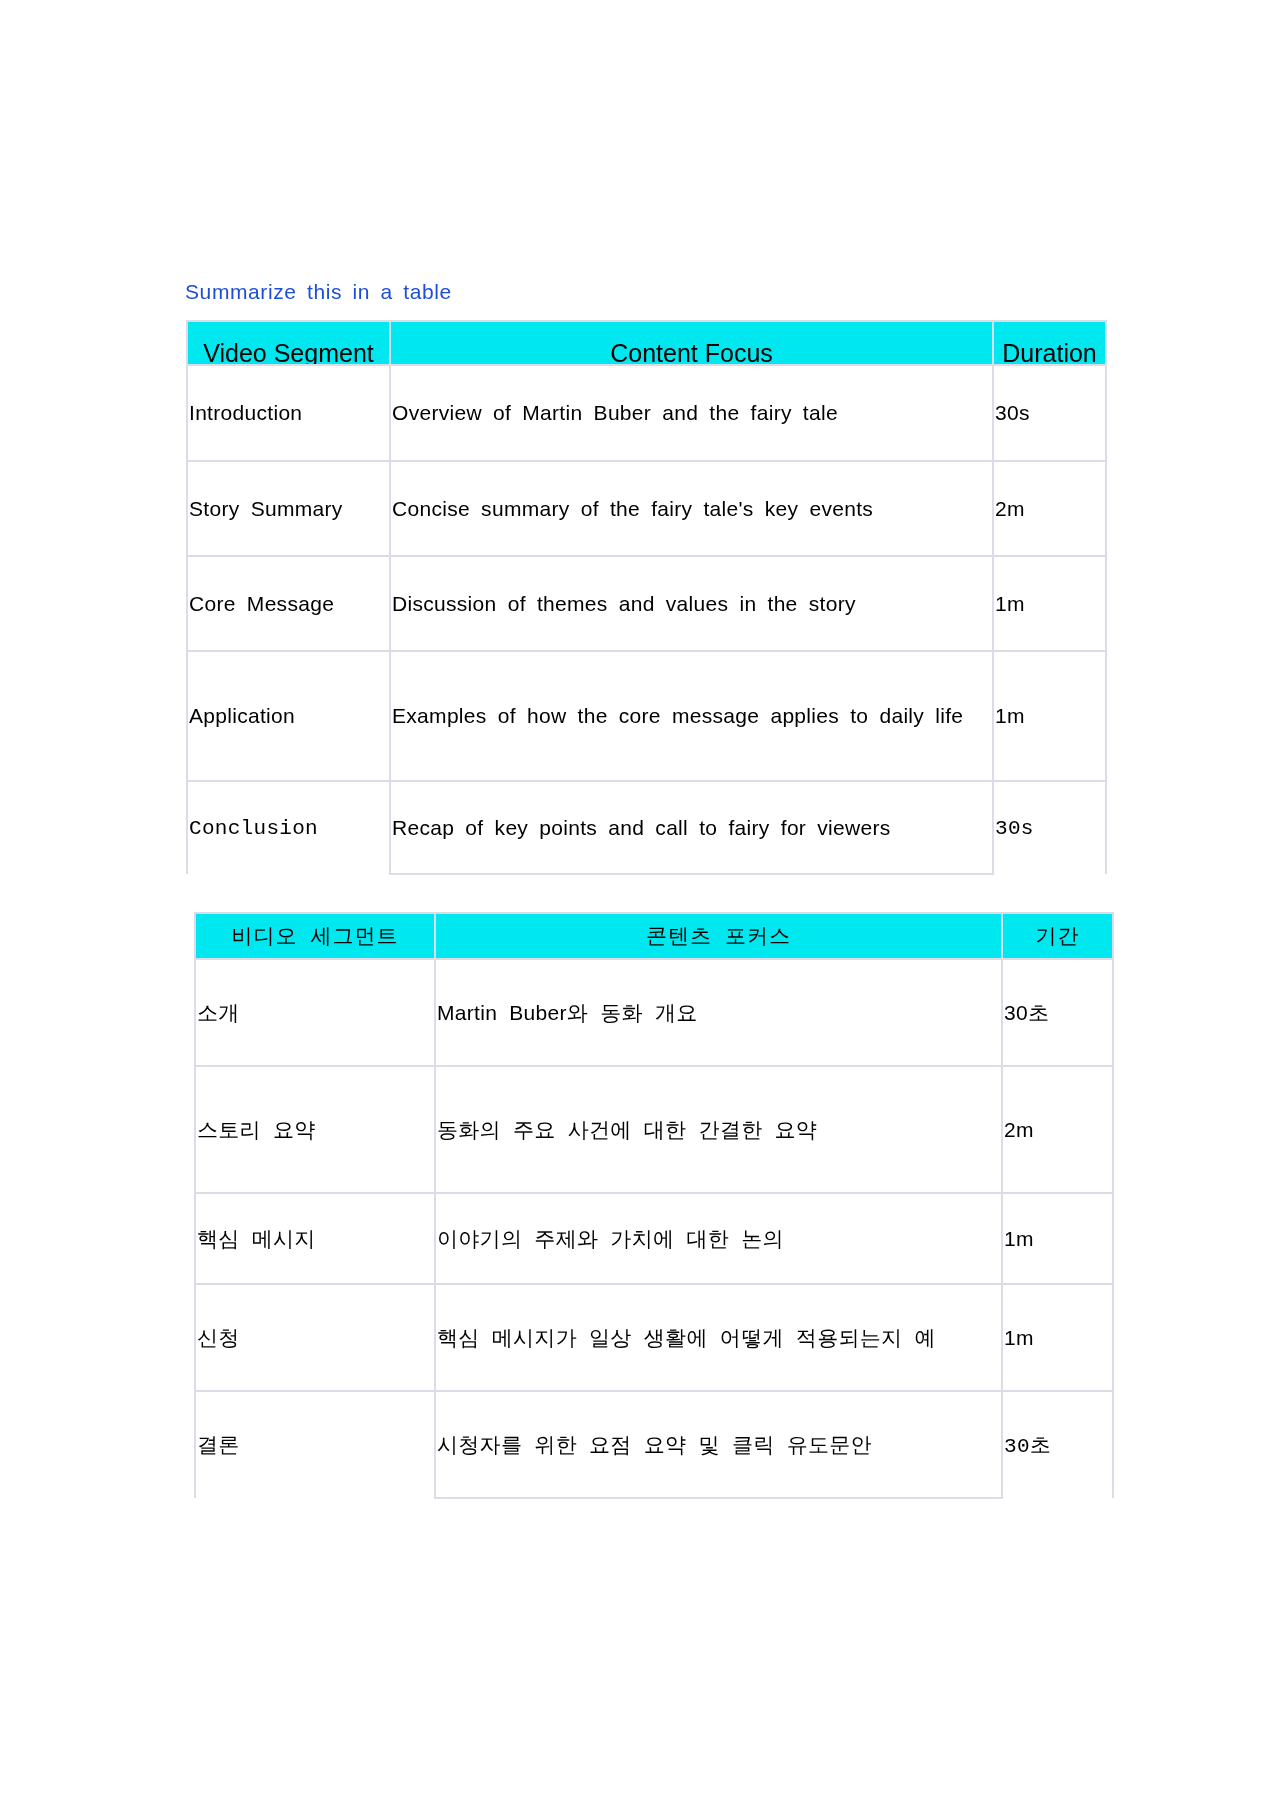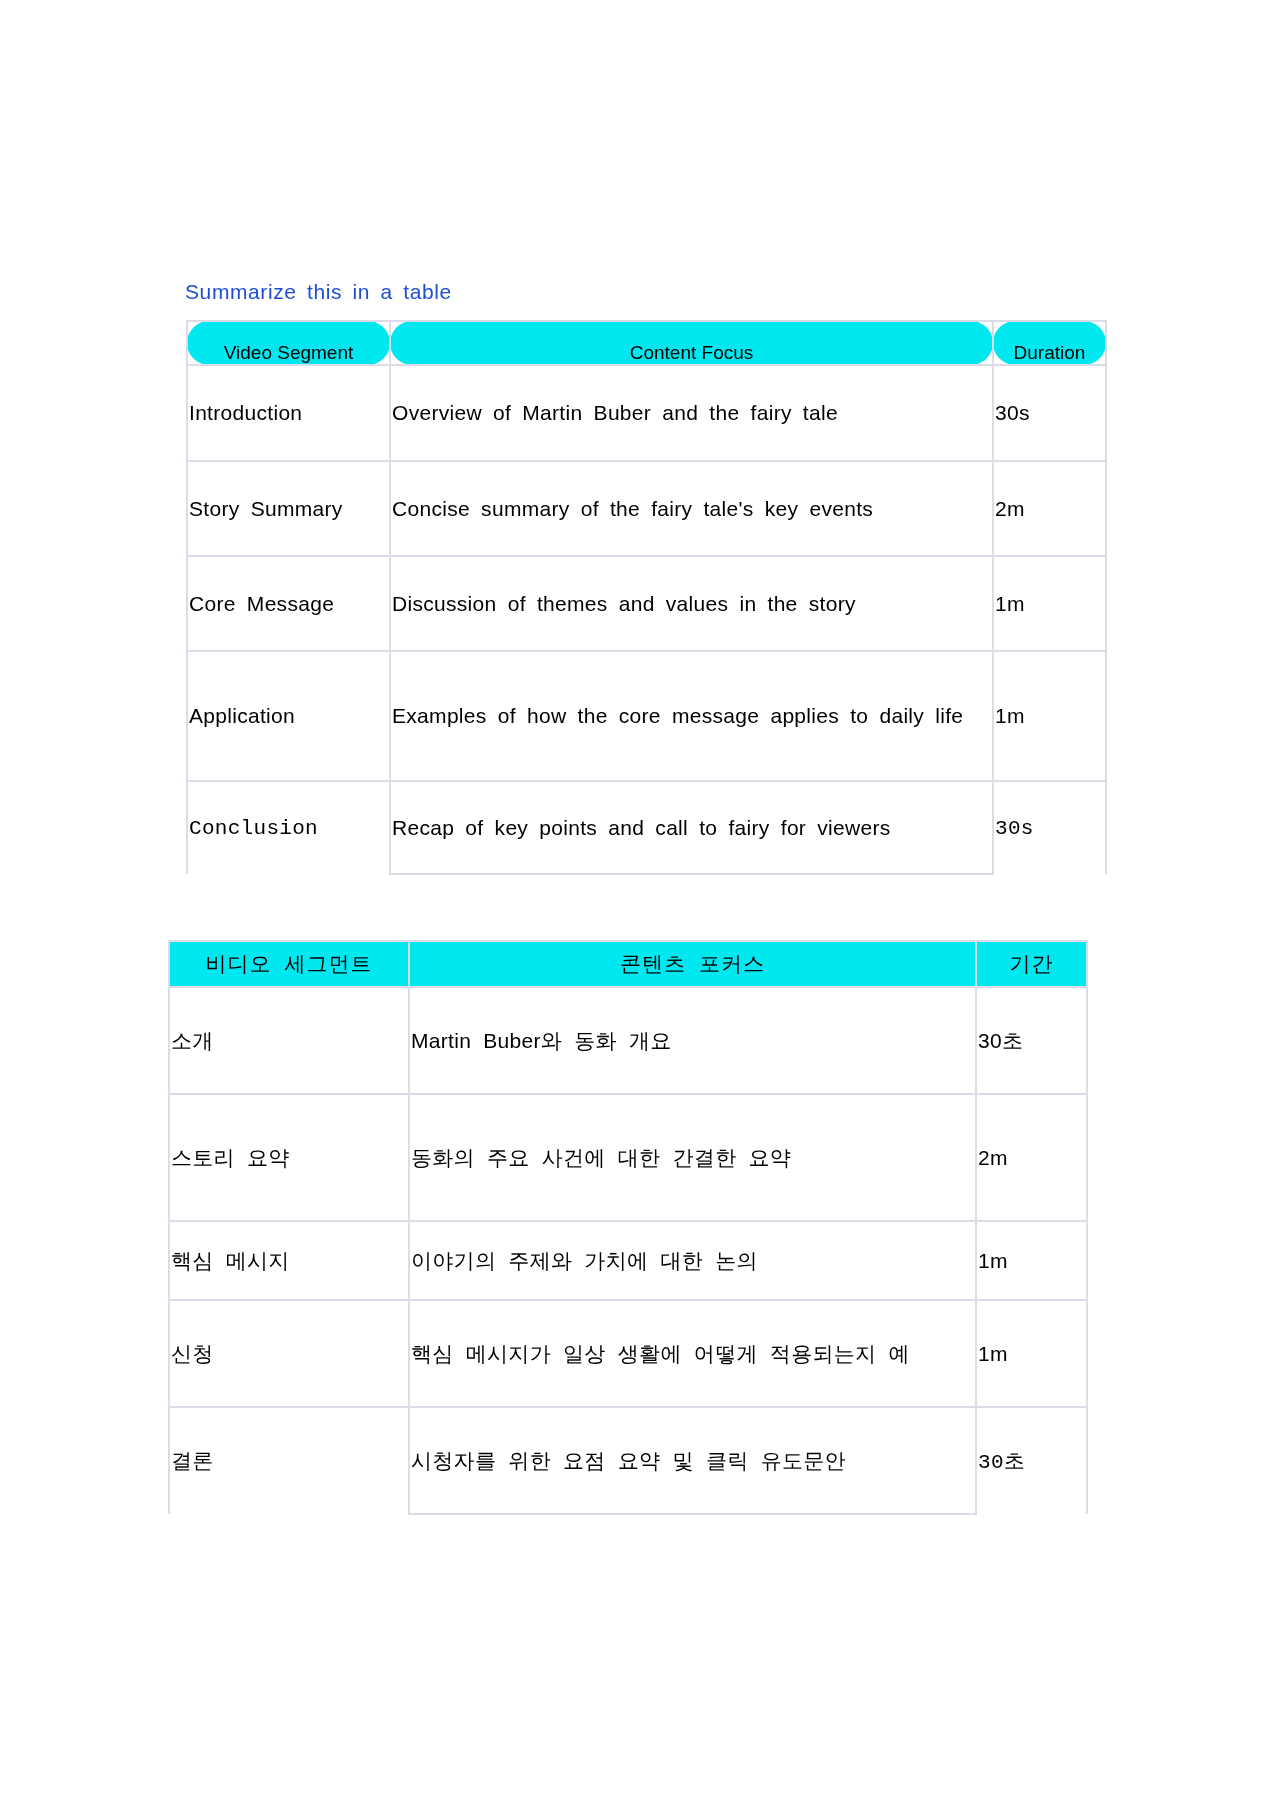--- a/index.html
+++ b/index.html
@@ -9,7 +9,7 @@
     .tbl td, .tbl th { border: 2px solid #dcdce8; padding: 0; font-weight: normal; font-size: 21px; white-space: nowrap; overflow: hidden; }
     .tbl th { background: #00e8ef; }
     .t1 { left: 186px; top: 320px; }
-    .t1 th { height: 42px; vertical-align: bottom; line-height: 22px; font-size: 19px; border-radius: 22px; }
+    .t1 th { height: 42px; vertical-align: bottom; line-height: 22px; font-size: 25px; }
     .t1 td { vertical-align: middle; padding-left: 1px; word-spacing: 5px; letter-spacing: 0.3px; border-radius: 14px; }
     .t2 { left: 168px; top: 912px; margin-top: 28px; }
     .t2 th { height: 44px; vertical-align: middle; font-size: 21px; word-spacing: 6px; letter-spacing: 1px; }

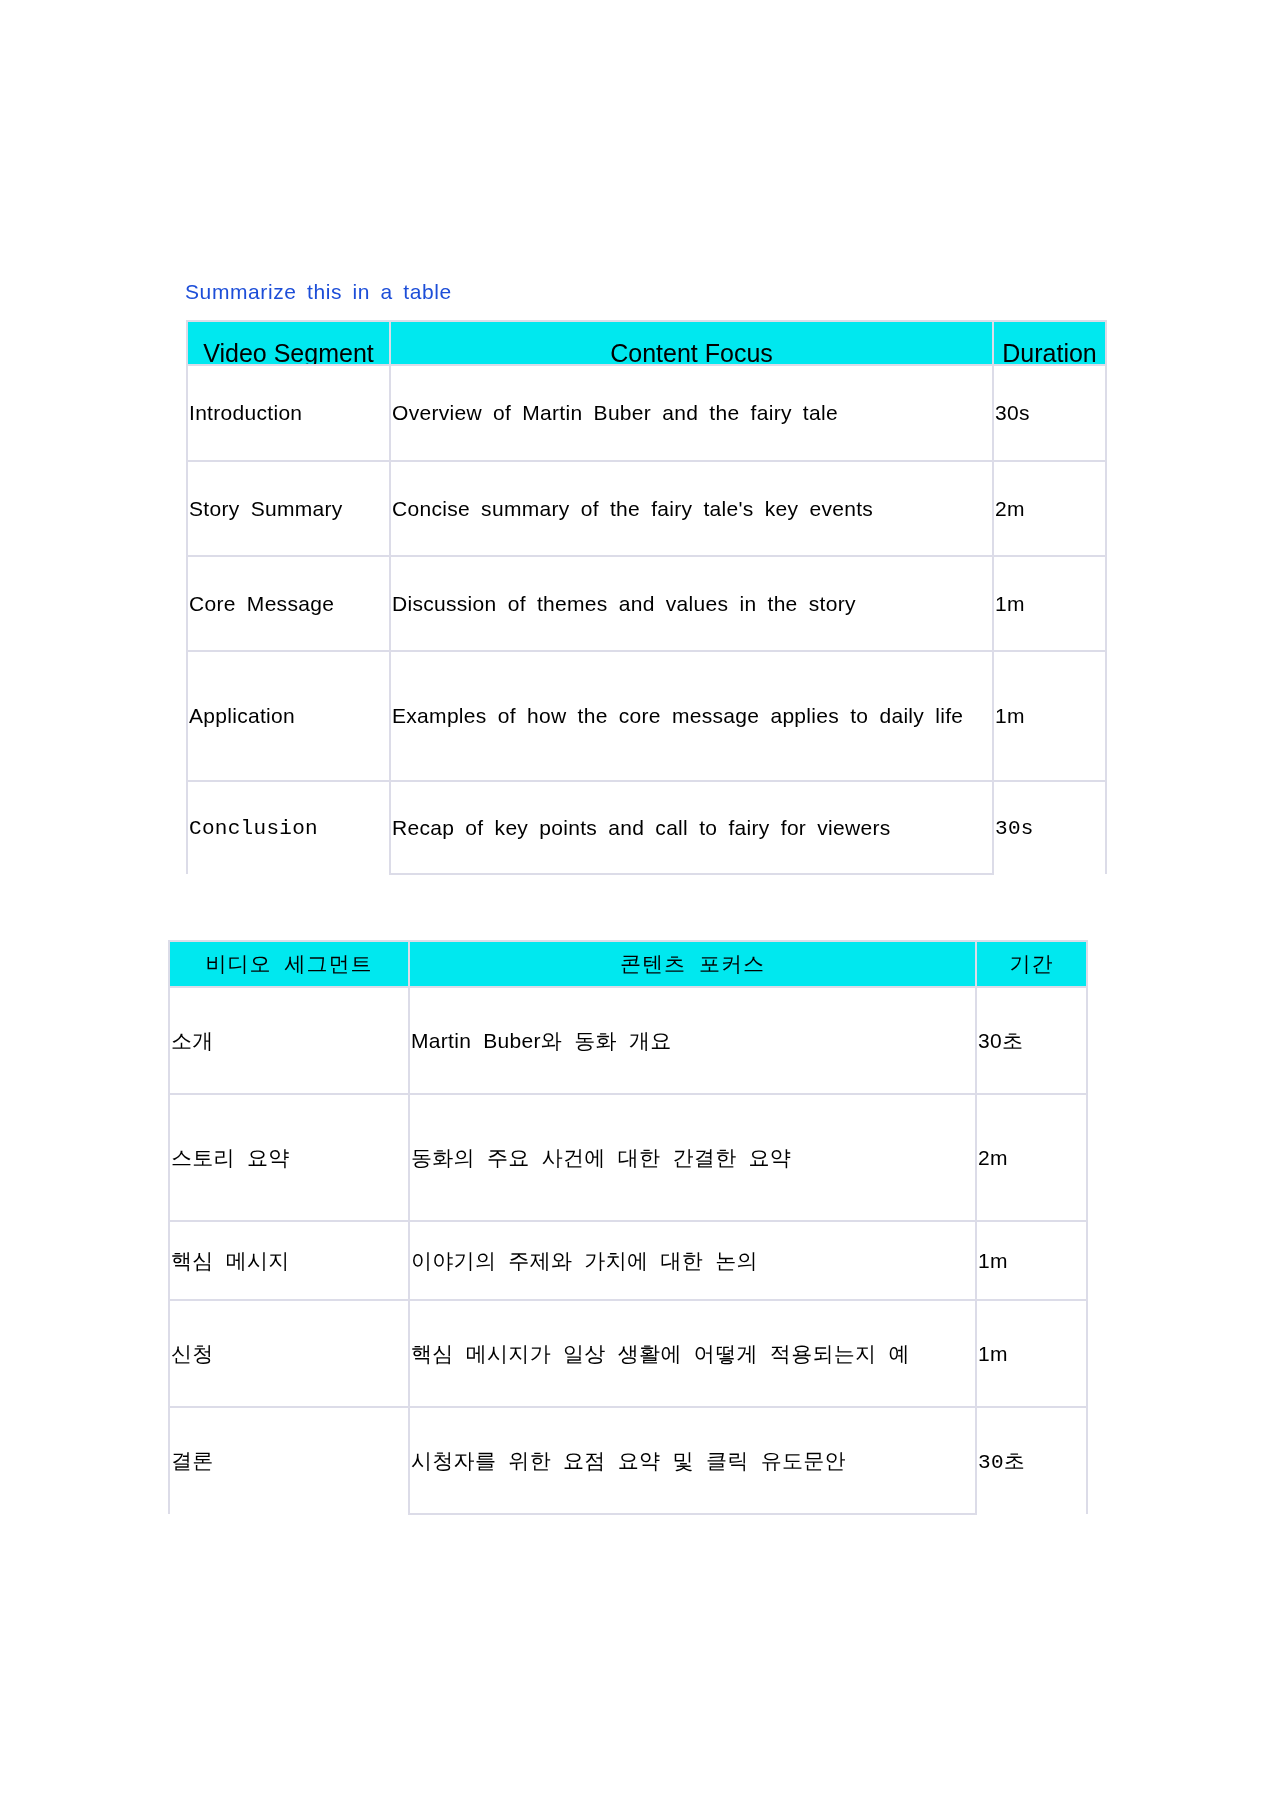--- a/index.html
+++ b/index.html
@@ -11,7 +11,7 @@
     .t1 { left: 186px; top: 320px; }
     .t1 th { height: 42px; vertical-align: bottom; line-height: 22px; font-size: 25px; }
     .t1 td { vertical-align: middle; padding-left: 1px; word-spacing: 5px; letter-spacing: 0.3px; border-radius: 14px; }
-    .t2 { left: 168px; top: 912px; margin-top: 28px; }
+    .t2 { left: 194px; top: 912px; }
     .t2 th { height: 44px; vertical-align: middle; font-size: 21px; word-spacing: 6px; letter-spacing: 1px; }
     .t2 td { vertical-align: middle; padding-left: 1px; word-spacing: 6px; letter-spacing: 0.3px; }
     .c { text-align: center; }

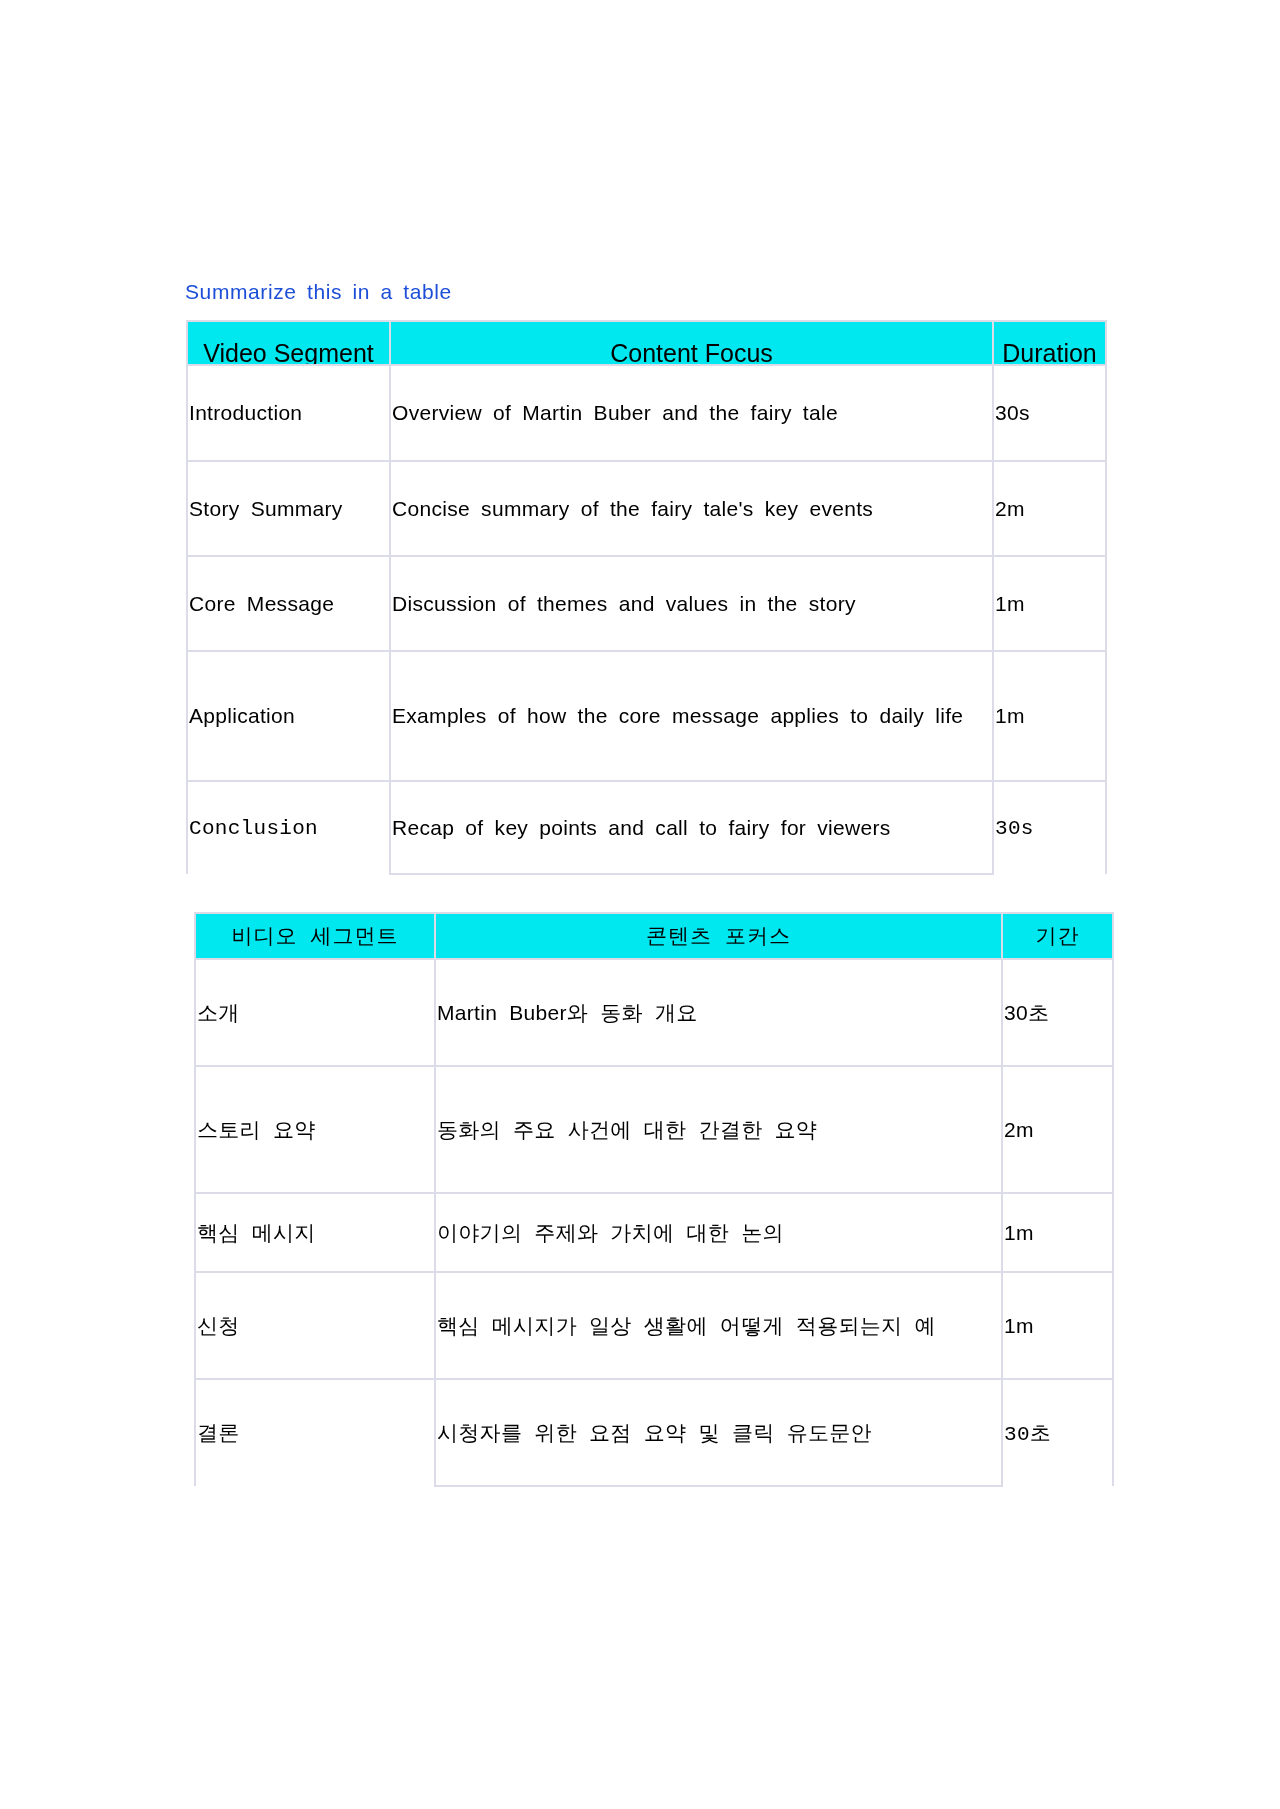--- a/index.html
+++ b/index.html
@@ -88,7 +88,7 @@
       <td>동화의 주요 사건에 대한 간결한 요약</td>
       <td>2m</td>
     </tr>
-    <tr style="height:79px">
+    <tr style="height:91px">
       <td>핵심 메시지</td>
       <td>이야기의 주제와 가치에 대한 논의</td>
       <td>1m</td>

